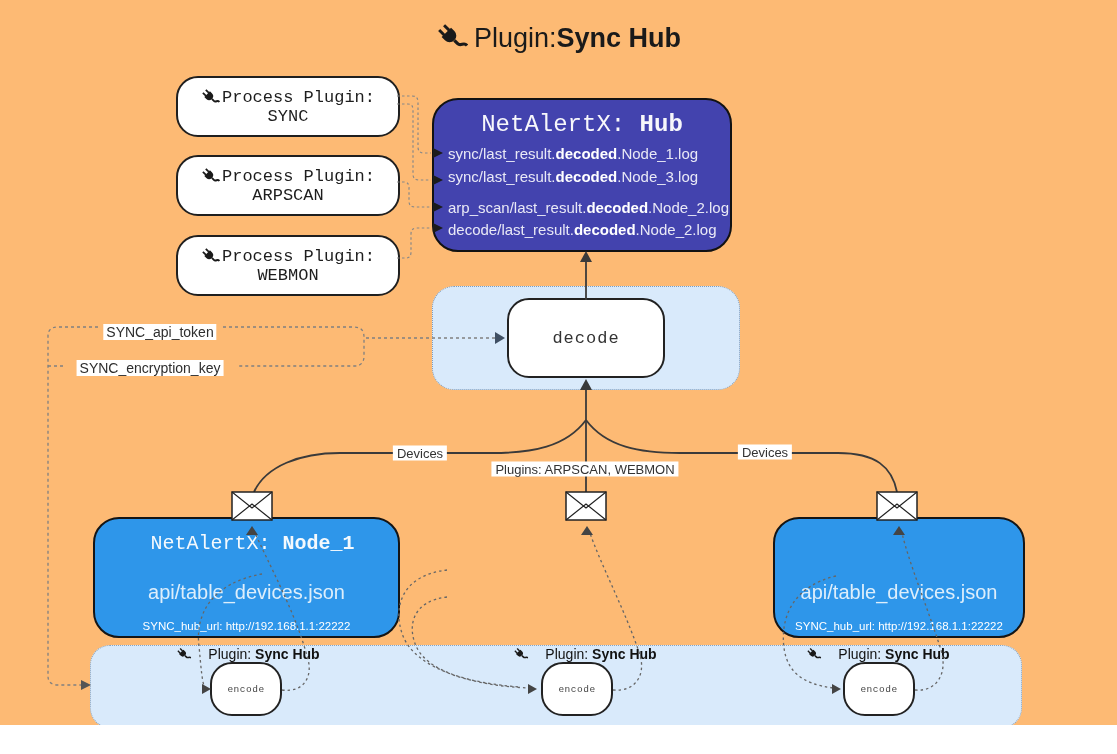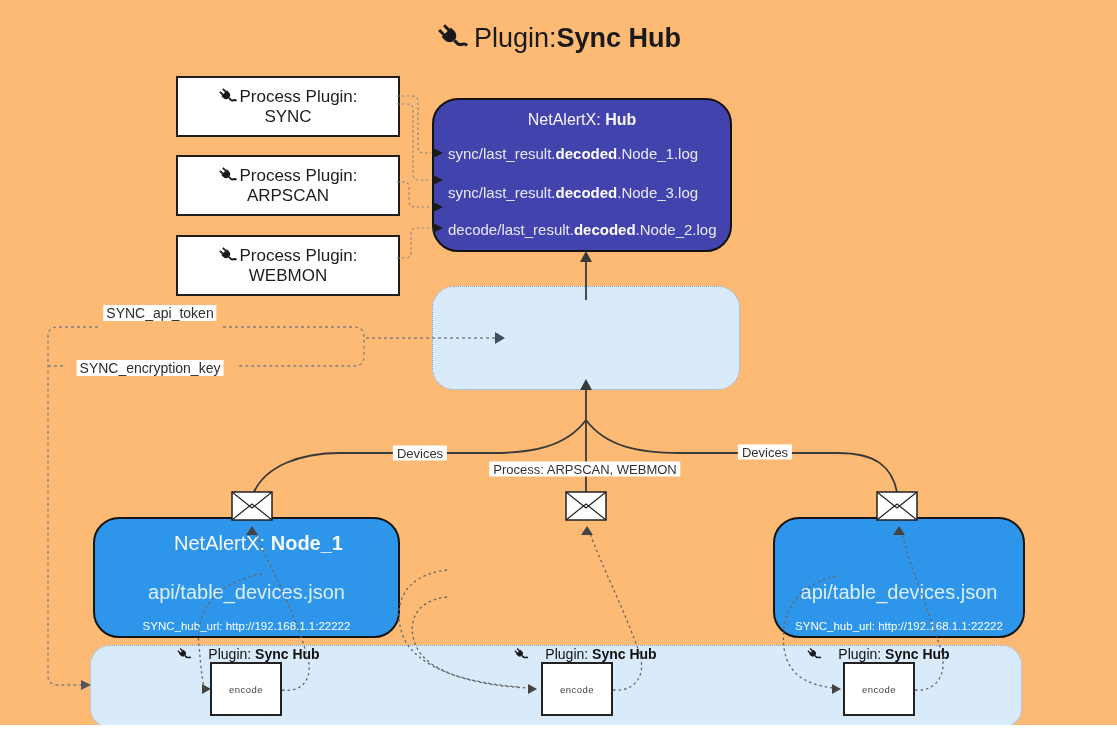--- a/index.html
+++ b/index.html
@@ -5,7 +5,7 @@
   html,body{margin:0;padding:0;background:#fff;}
   .canvas{position:relative;width:1117px;height:725px;background:#fdba74;overflow:hidden;
           font-family:"Liberation Sans",sans-serif;}
-  .mono{font-family:Liberation Sans, sans-serif;}
+  .mono{font-family:Liberation Mono, monospace;border-radius:22px;}
 
   
   .page-title{position:absolute;left:0;top:16px;width:1117px;height:44px;display:flex;

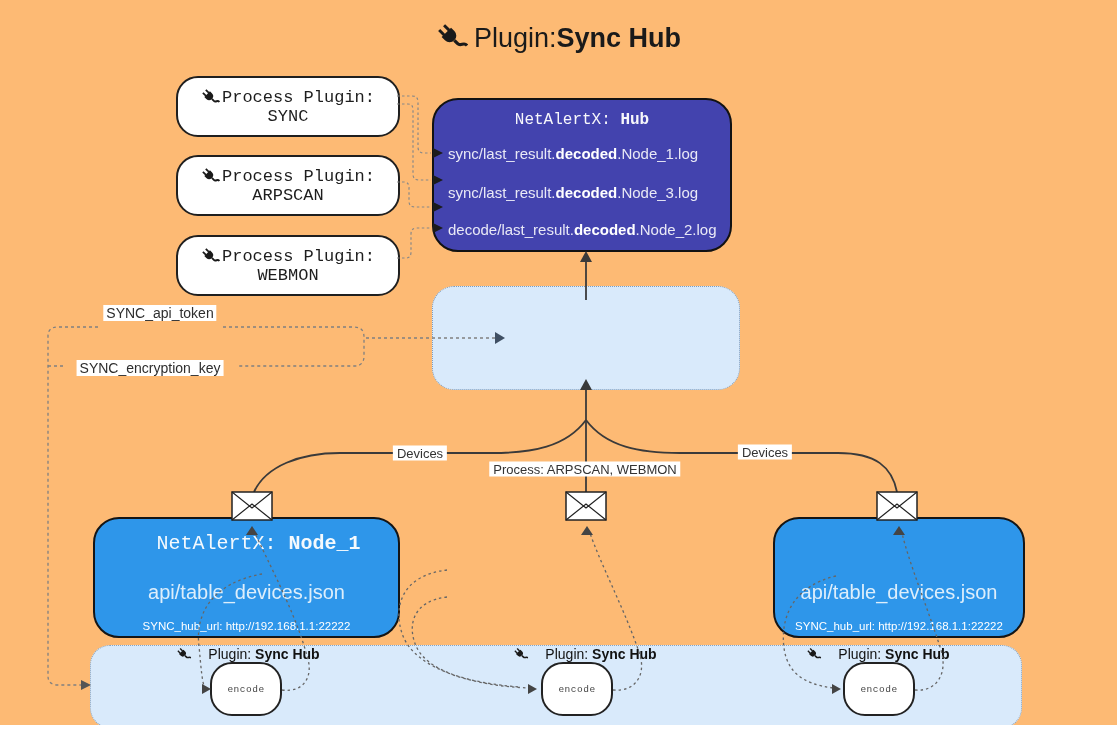--- a/index.html
+++ b/index.html
@@ -25,7 +25,7 @@
     font-size:11.5px;color:#111;z-index:2;}
   .hub{position:absolute;left:432px;top:98px;width:300px;height:154px;background:#4343ae;
     border:2.5px solid #121212;border-radius:26px;z-index:2;box-sizing:border-box;}
-  .hub-title{position:absolute;left:0;top:11px;width:100%;text-align:center;font-size:16px;
+  .hub-title{position:absolute;left:0;top:11px;width:100%;text-align:center;font-size:24px;
     color:#f7f7fb;}
   .hub-title b,.node-title b{font-weight:bold;}
   .hub-log{position:absolute;left:14px;font-size:15px;color:#e9e9f6;white-space:nowrap;}

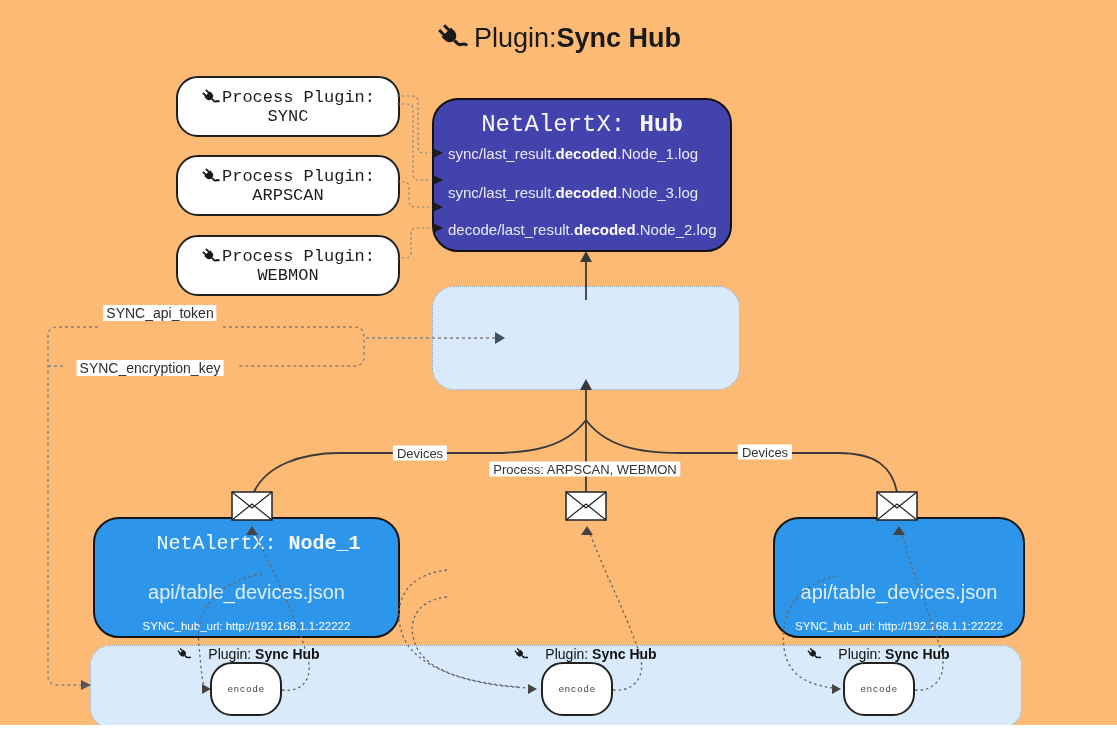--- a/index.html
+++ b/index.html
@@ -126,7 +126,7 @@
       <span>NetAlertX: </span><b>Hub</b>
     </div>
     <div class="hub-log" style="top:45px"><span>sync/last_result.</span><b>decoded</b><span>.Node_1.log</span></div>
-    <div class="hub-log" style="top:84px"><span>sync/last_result.</span><b>decoded</b><span>.Node_3.log</span></div>
+    <div class="hub-log" style="top:68px"><span>sync/last_result.</span><b>decoded</b><span>.Node_3.log</span></div>
     <div class="hub-log" style="top:121px"><span>decode/last_result.</span><b>decoded</b><span>.Node_2.log</span></div>
   </div>
 

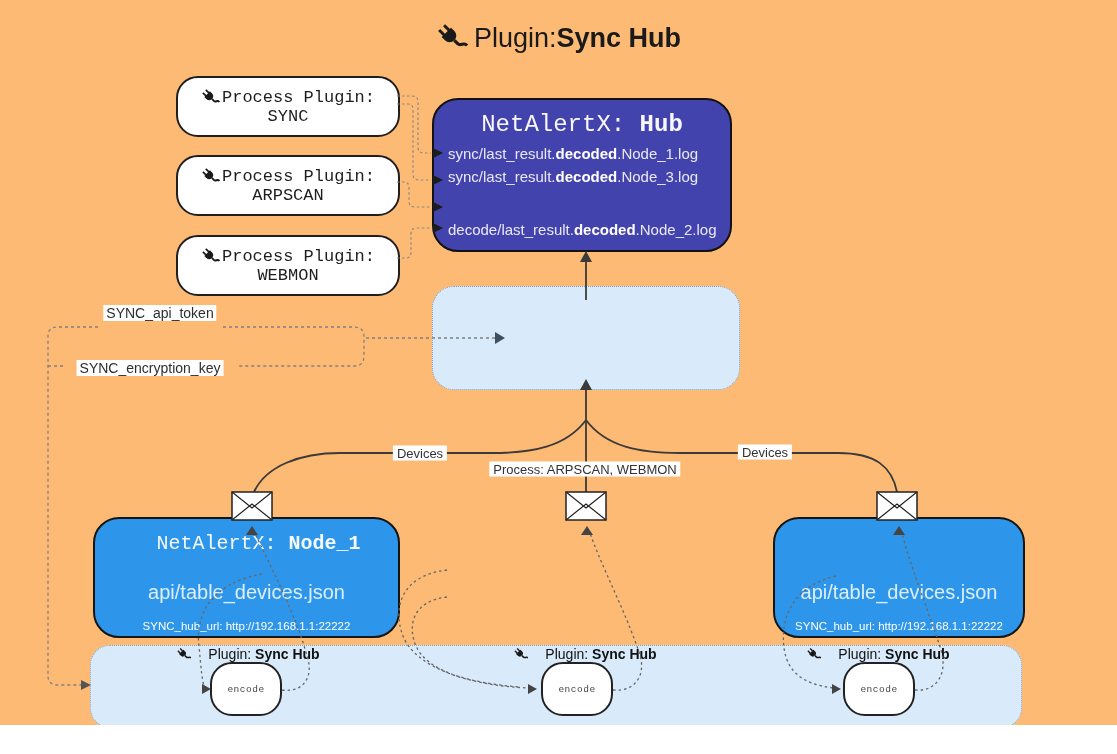--- a/index.html
+++ b/index.html
@@ -127,6 +127,7 @@
     </div>
     <div class="hub-log" style="top:45px"><span>sync/last_result.</span><b>decoded</b><span>.Node_1.log</span></div>
     <div class="hub-log" style="top:68px"><span>sync/last_result.</span><b>decoded</b><span>.Node_3.log</span></div>
+    <div class="hub-log" style="top:99px"><span>arp_scan/last_result.</span><b>decoded</b><span>.Node_2.log</span></div>
     <div class="hub-log" style="top:121px"><span>decode/last_result.</span><b>decoded</b><span>.Node_2.log</span></div>
   </div>
 

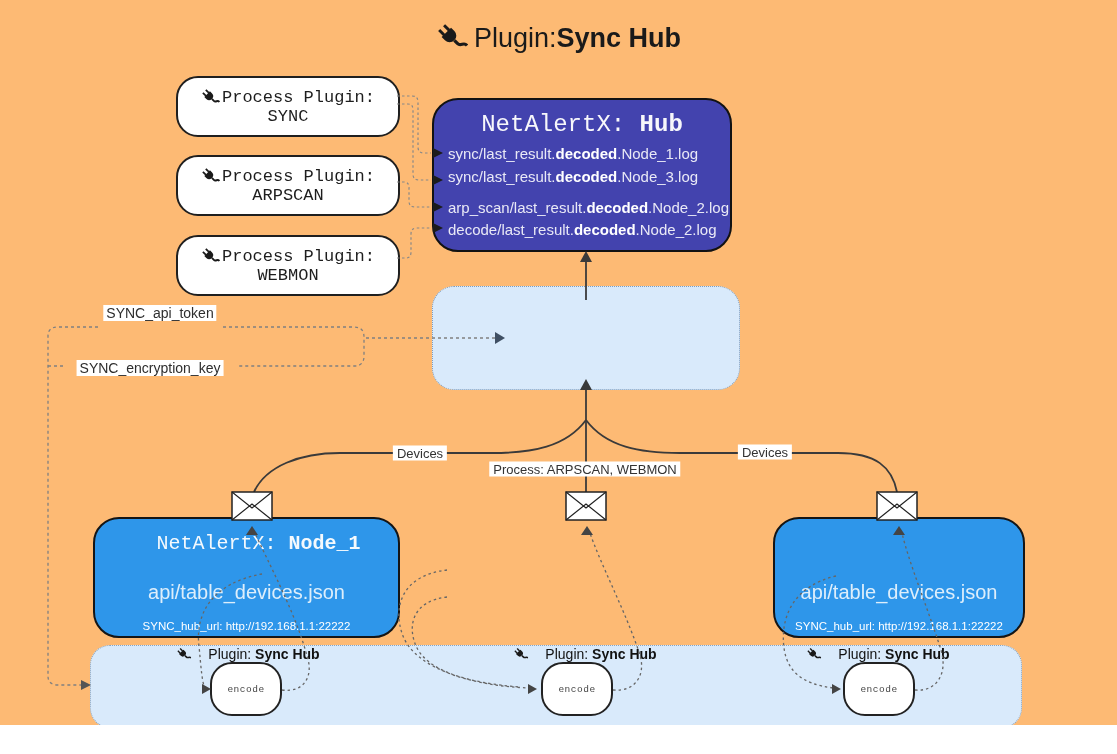--- a/index.html
+++ b/index.html
@@ -133,7 +133,7 @@
 
   <div class="dwrap"></div>
 
-  <div class="lbl" style="left:160px;top:313px">SYNC_api_token</div>
+  <div class="lbl" style="left:160px;top:332px">SYNC_api_token</div>
   <div class="lbl" style="left:150px;top:368px">SYNC_encryption_key</div>
 
   <div class="edge-lbl" style="left:420px;top:453px">Devices</div>

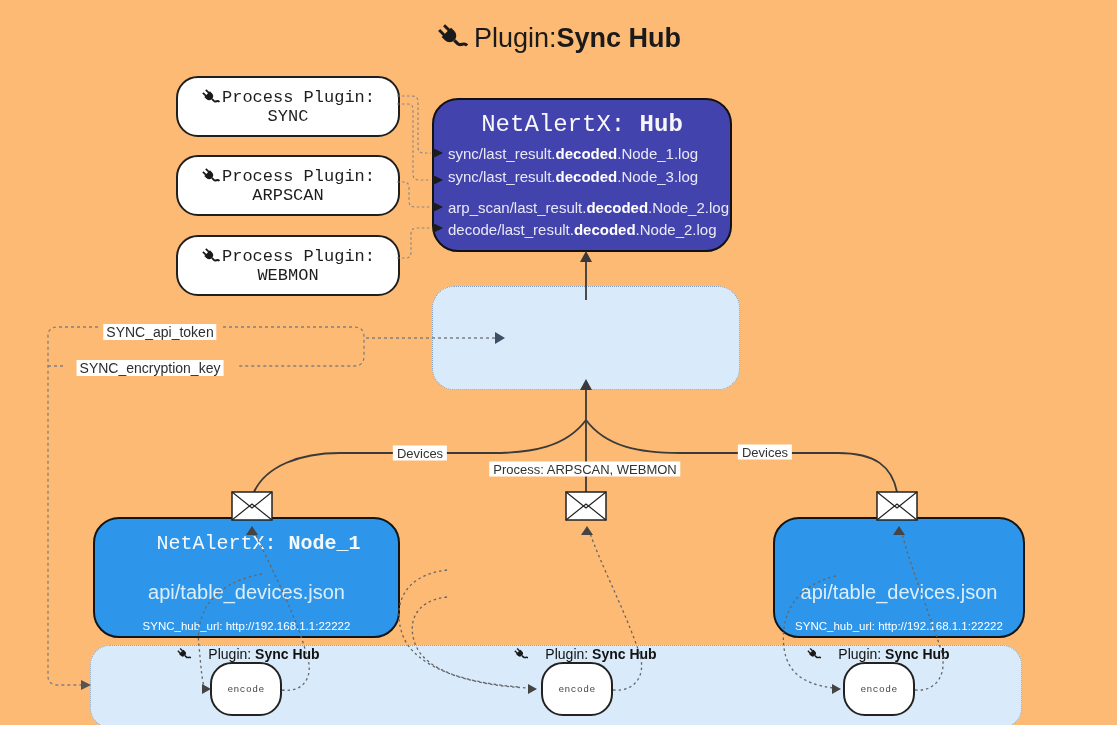--- a/index.html
+++ b/index.html
@@ -132,6 +132,9 @@
   </div>
 
   <div class="dwrap"></div>
+  <div class="decode-box mono">
+    <span>decode</span>
+  </div>
 
   <div class="lbl" style="left:160px;top:332px">SYNC_api_token</div>
   <div class="lbl" style="left:150px;top:368px">SYNC_encryption_key</div>

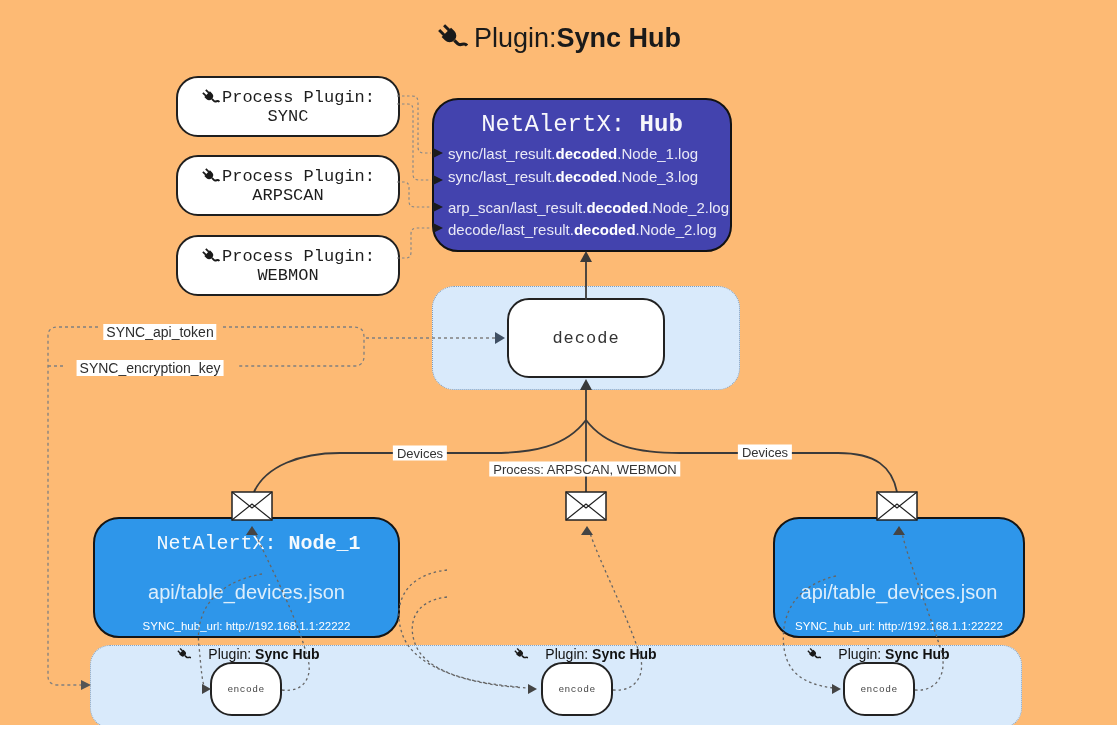--- a/index.html
+++ b/index.html
@@ -140,7 +140,7 @@
   <div class="lbl" style="left:150px;top:368px">SYNC_encryption_key</div>
 
   <div class="edge-lbl" style="left:420px;top:453px">Devices</div>
-  <div class="edge-lbl" style="left:585px;top:469px">Process: ARPSCAN, WEBMON</div>
+  <div class="edge-lbl" style="left:585px;top:469px">Plugins: ARPSCAN, WEBMON</div>
   <div class="edge-lbl" style="left:765px;top:452px">Devices</div>
 
   <div class="node" style="left:93px;width:307px">

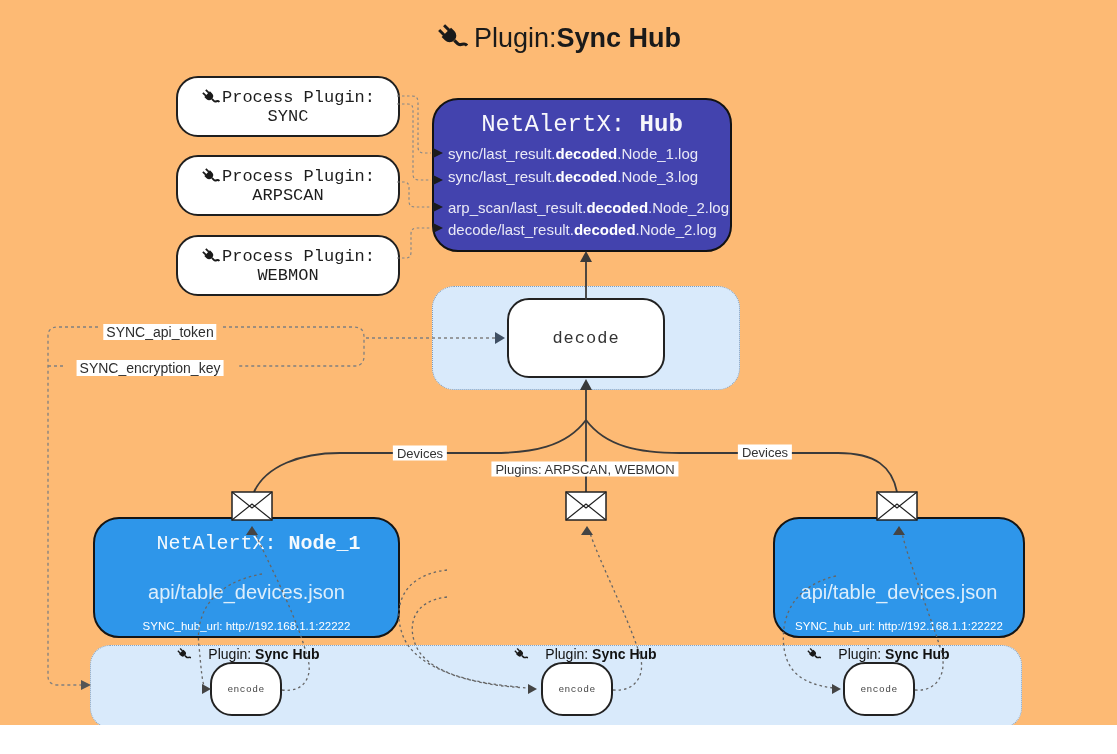--- a/index.html
+++ b/index.html
@@ -47,7 +47,7 @@
   
   .node{position:absolute;top:517px;height:121px;background:#2E96EA;border:2.5px solid #151515;
     border-radius:26px;z-index:2;box-sizing:border-box;}
-  .node-title{position:absolute;left:12px;top:13px;width:100%;text-align:center;font-size:20px;
+  .node-title{position:absolute;left:6px;top:13px;width:100%;text-align:center;font-size:20px;
     color:#f4f9fd;white-space:nowrap;}
   .node-file{position:absolute;left:0;width:100%;text-align:center;font-size:20px;
     color:#ddeefb;white-space:nowrap;margin-top:9px;}

